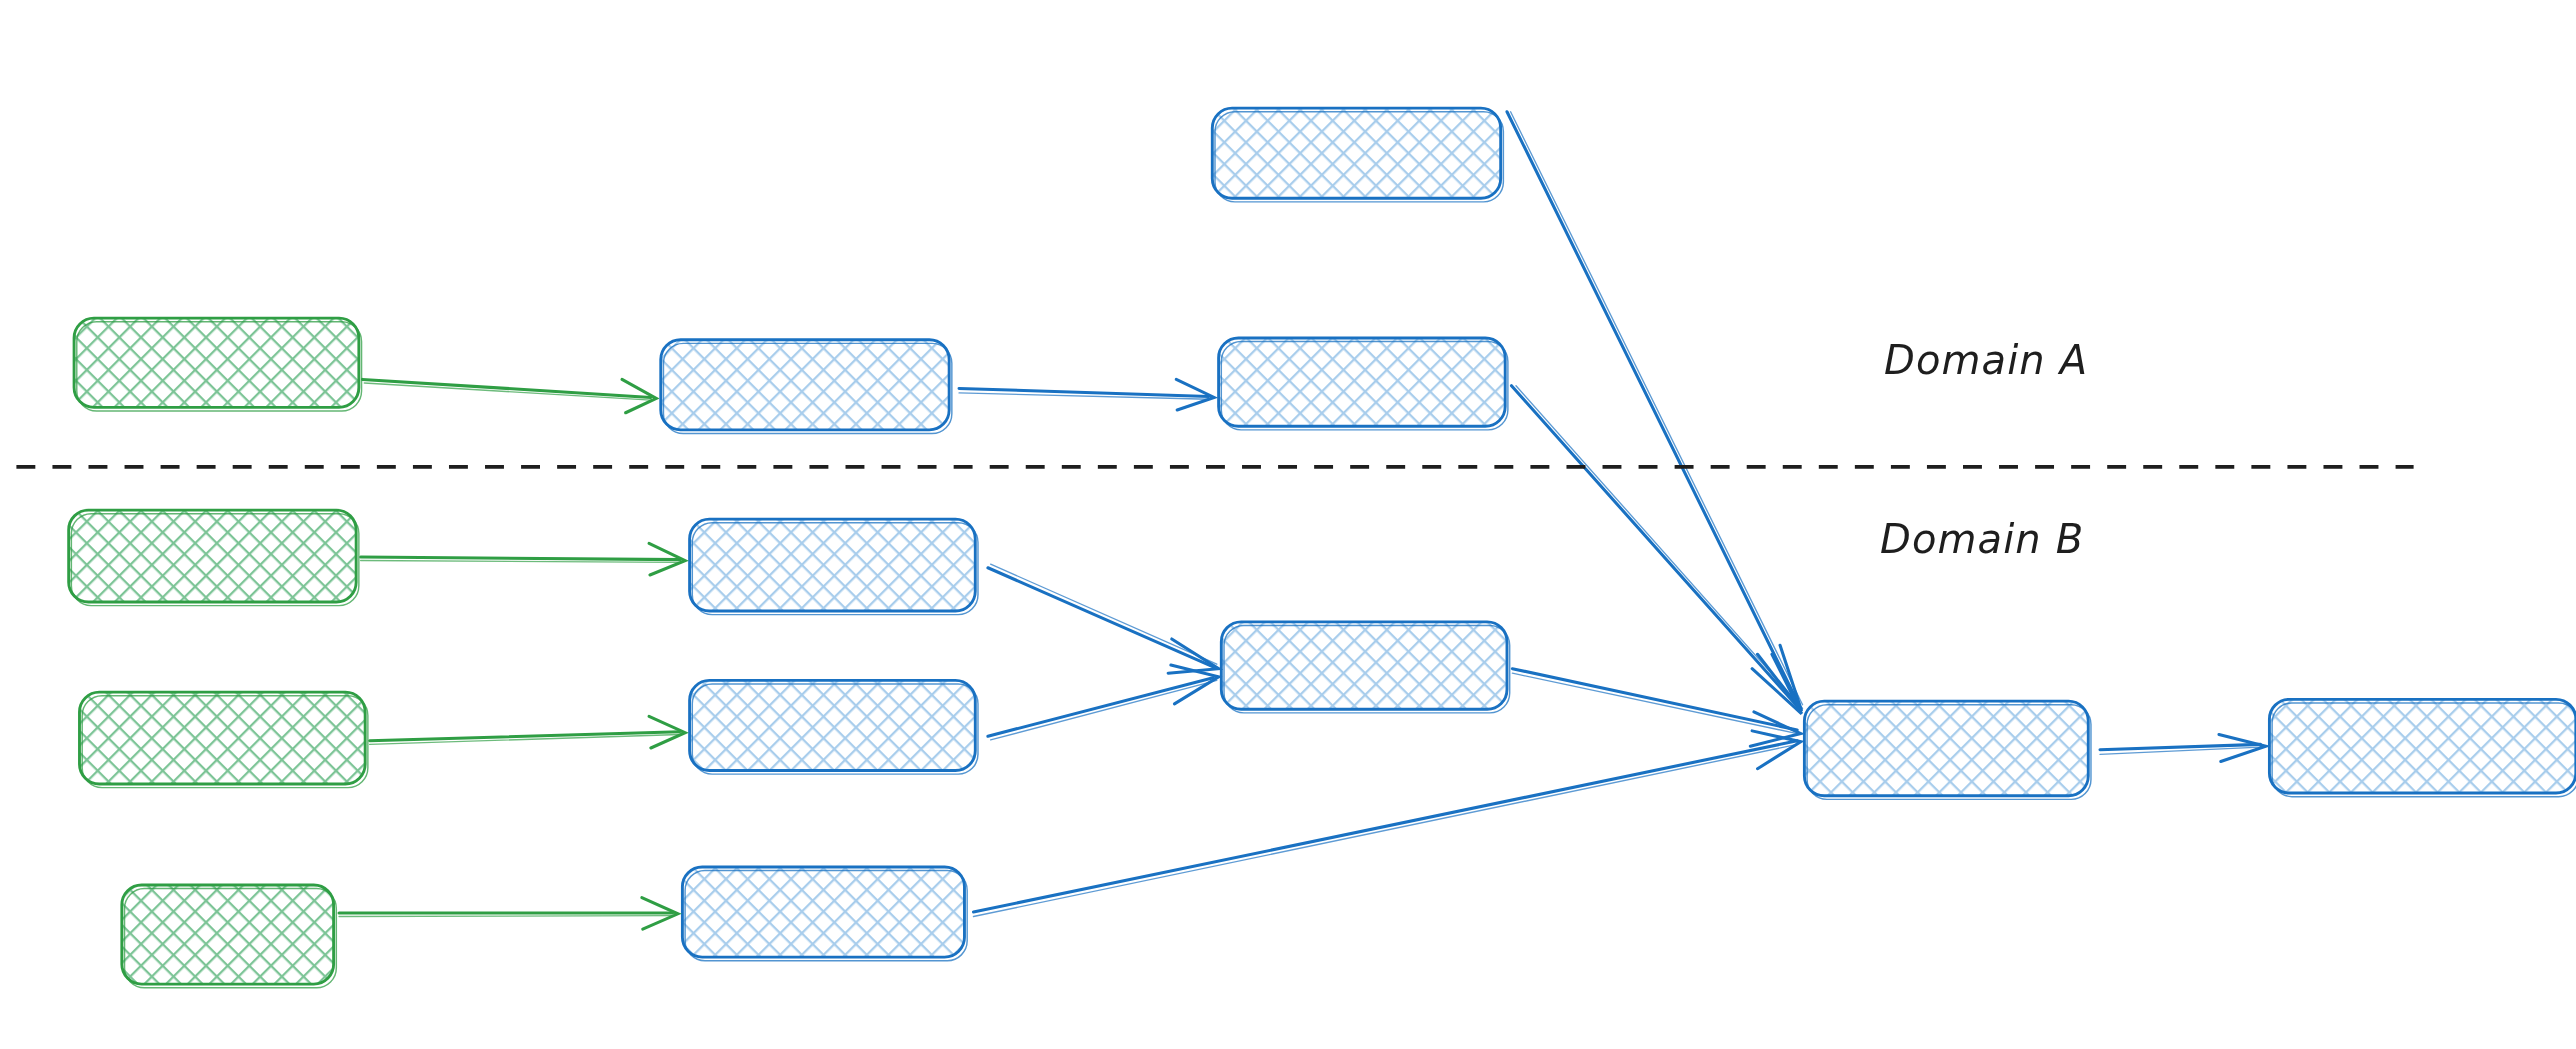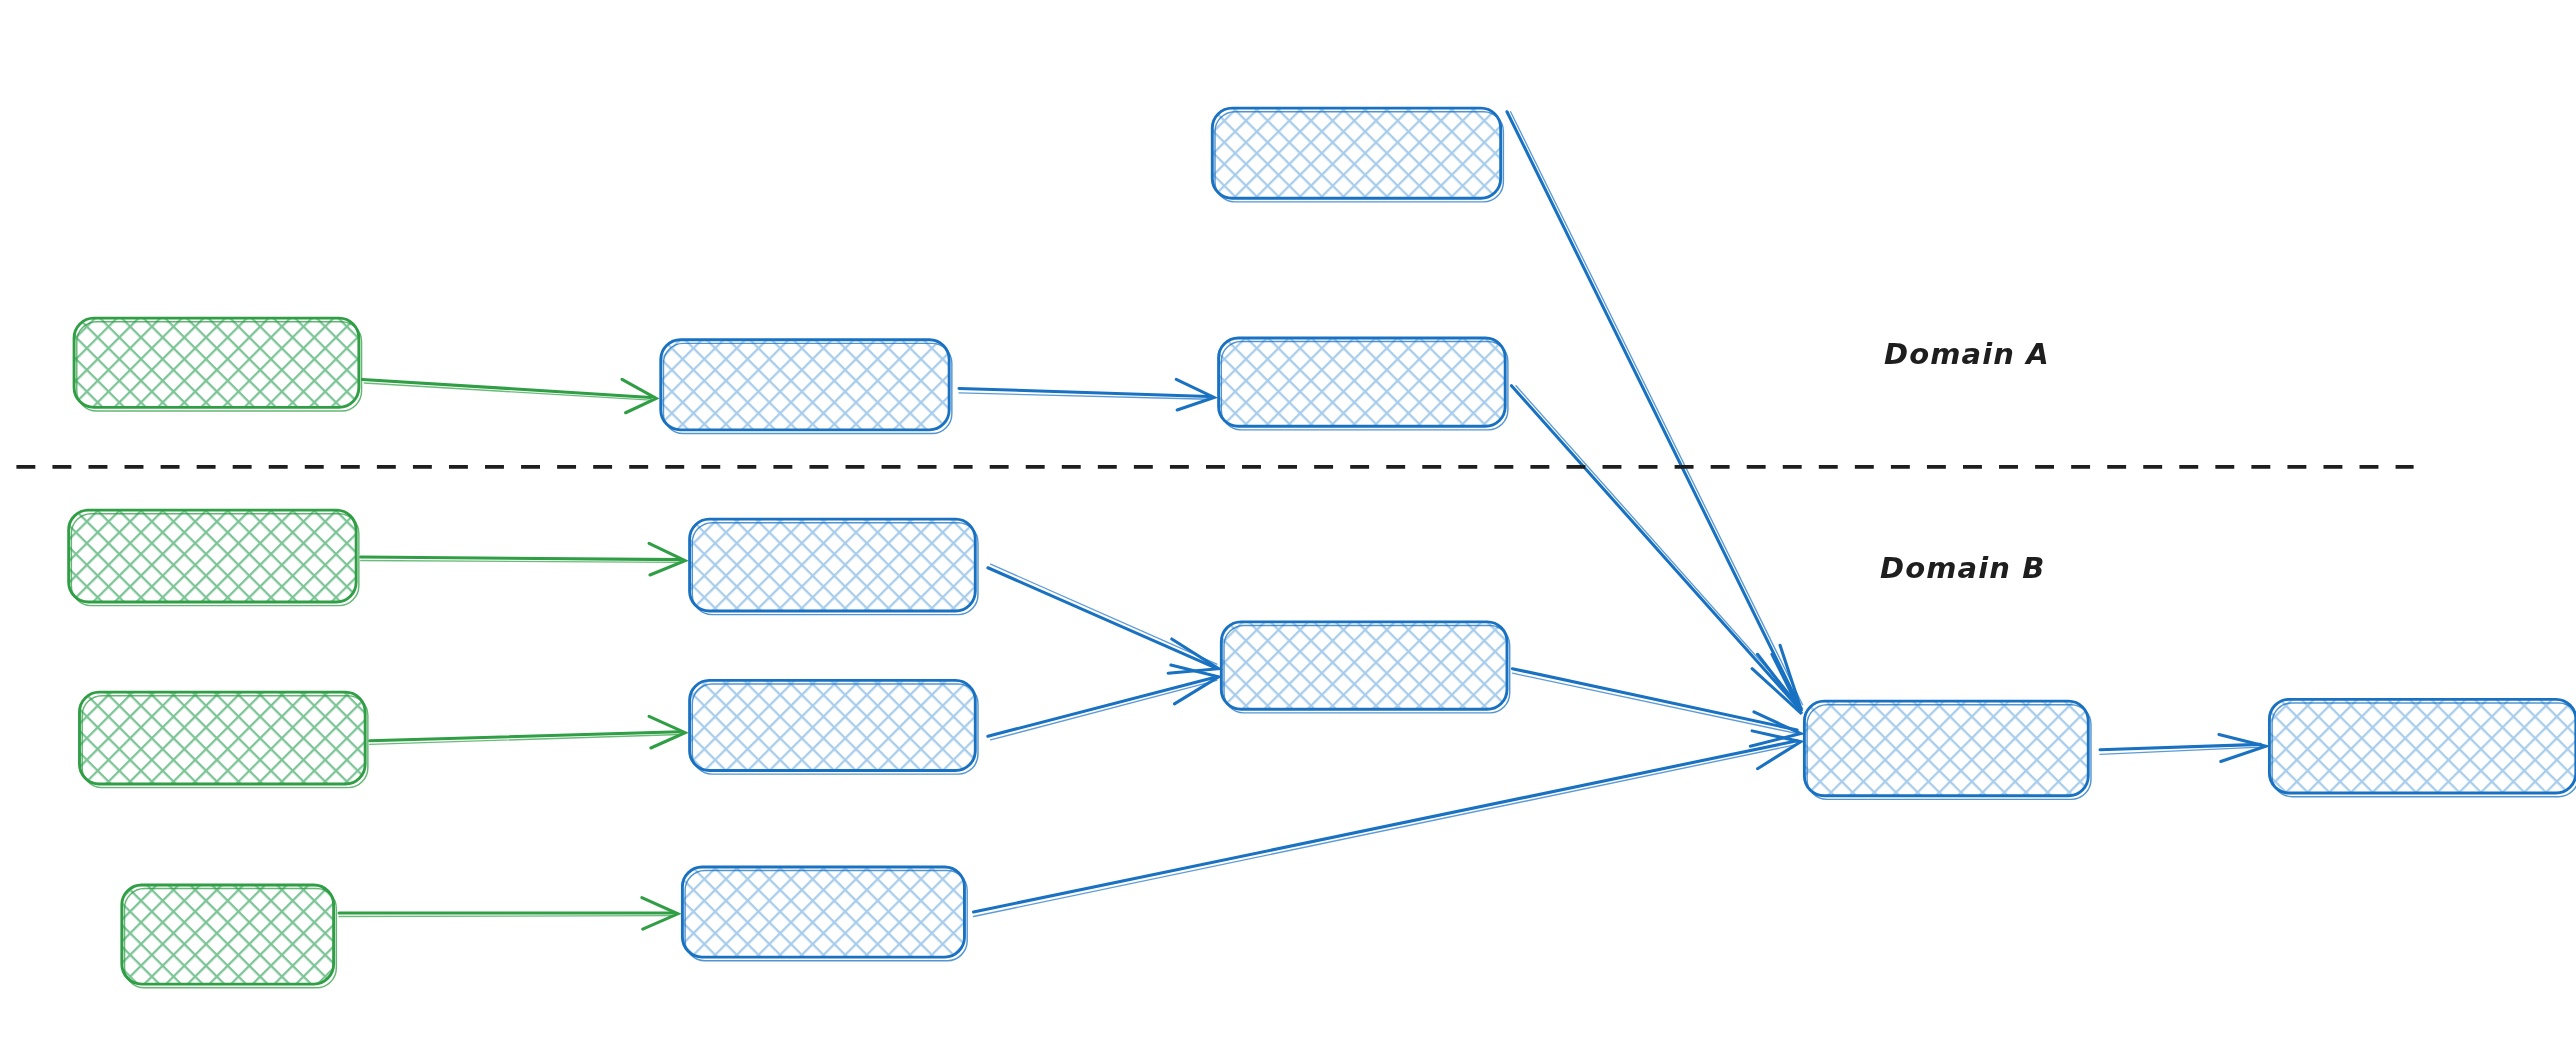--- a/index.html
+++ b/index.html
@@ -24,12 +24,12 @@
   .domain-label {
     position: absolute;
     font-family: "DejaVu Sans", sans-serif;
-    font-size: 29px;
+    font-size: 40px;
     color: #1e1e1e;
     letter-spacing: 1.1px;
     white-space: nowrap;
     font-style: italic;
-    font-weight: 700;
+    font-weight: 400;
   }
   #domain-a-label { left: 1884px; top: 337px; }
   #domain-b-label { left: 1880px; top: 551px; }

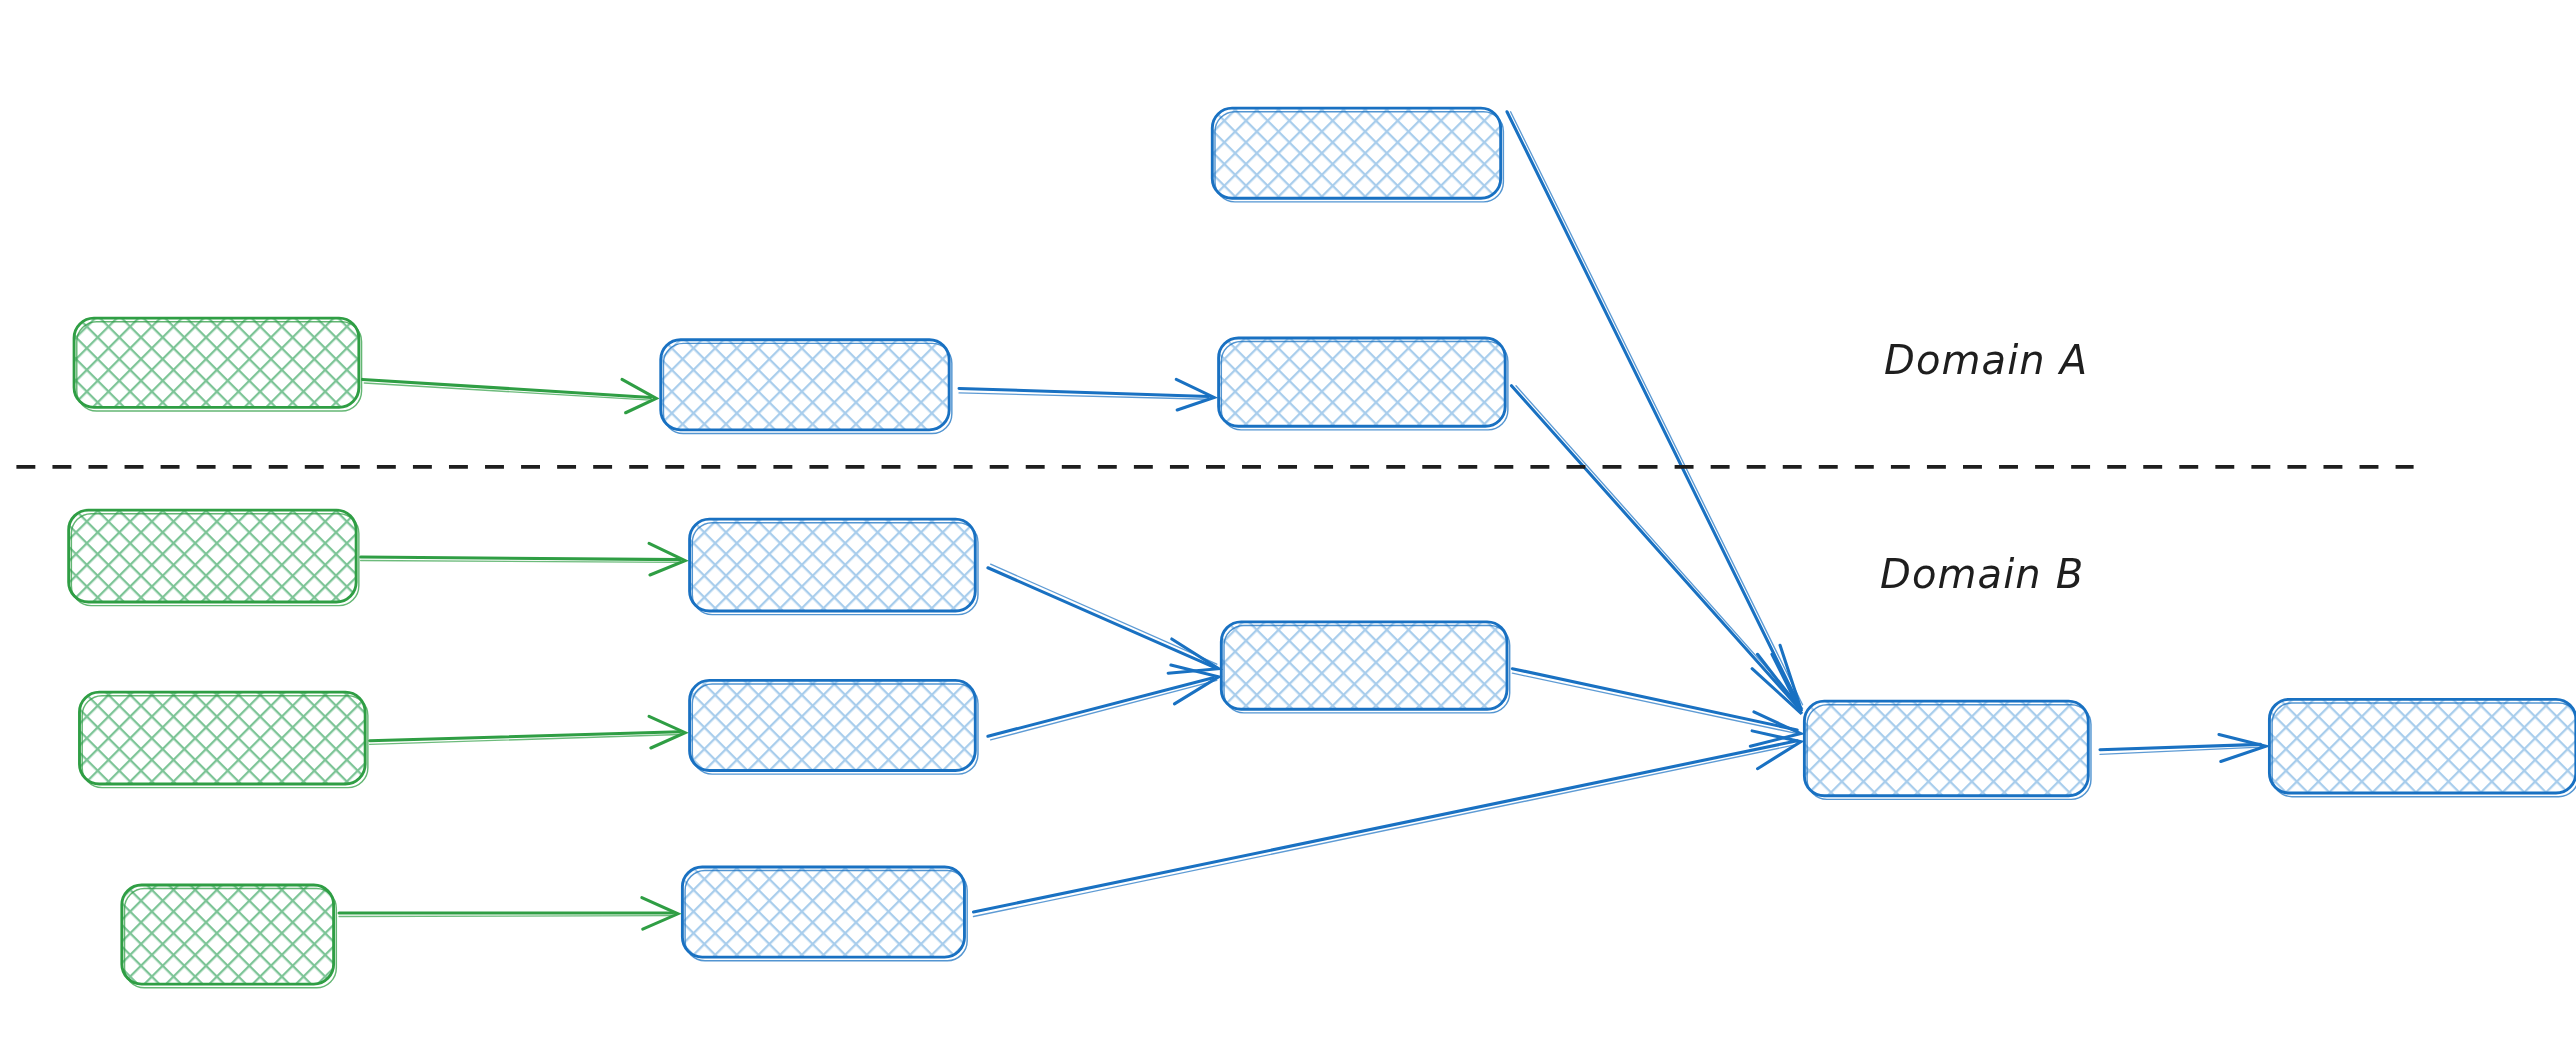--- a/index.html
+++ b/index.html
@@ -32,7 +32,7 @@
     font-weight: 400;
   }
   #domain-a-label { left: 1884px; top: 337px; }
-  #domain-b-label { left: 1880px; top: 551px; }
+  #domain-b-label { left: 1880px; top: 516px; }
 </style>
 </head>
 <body>

